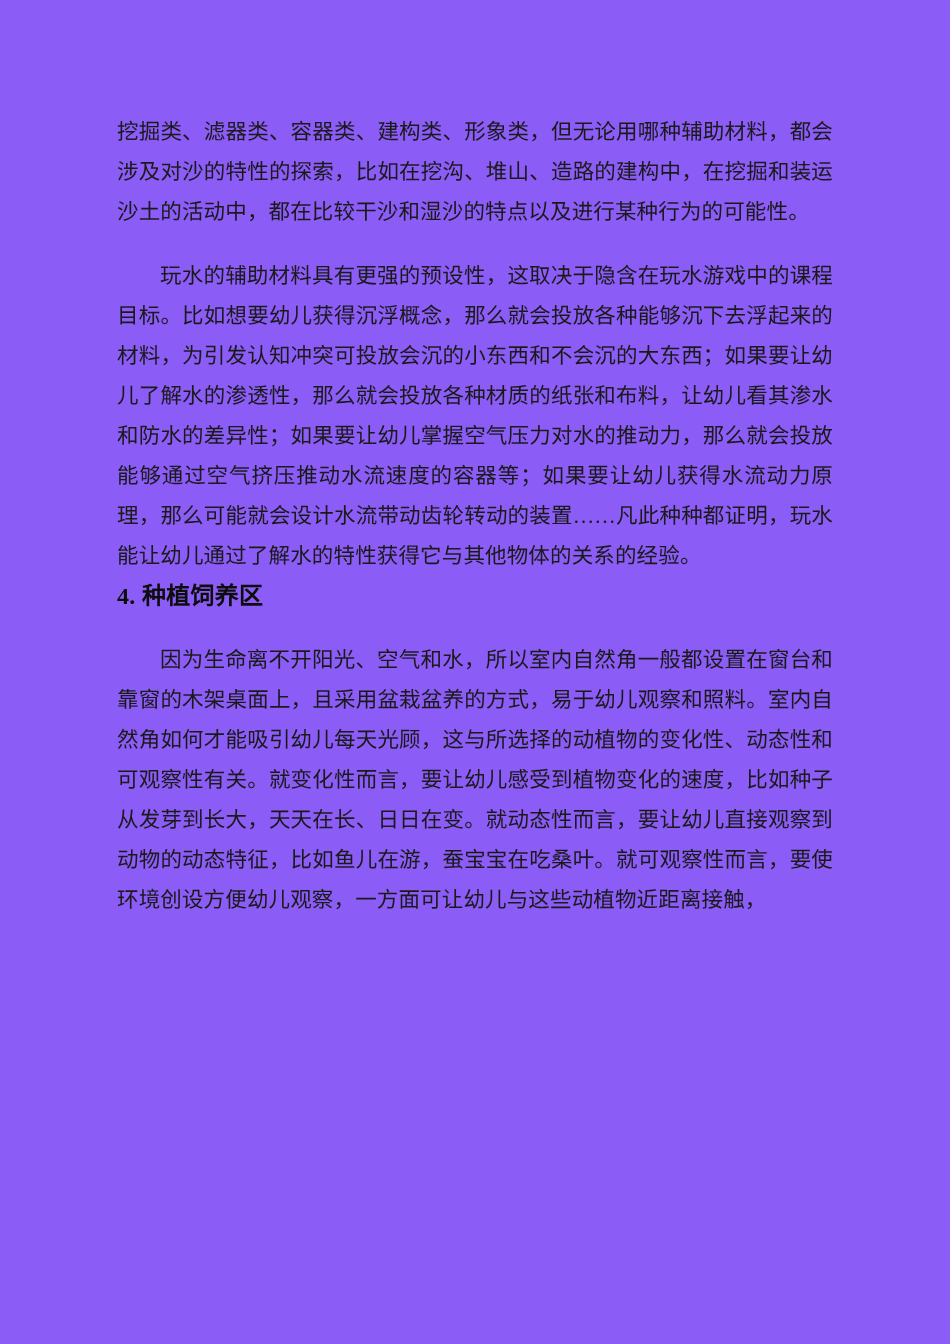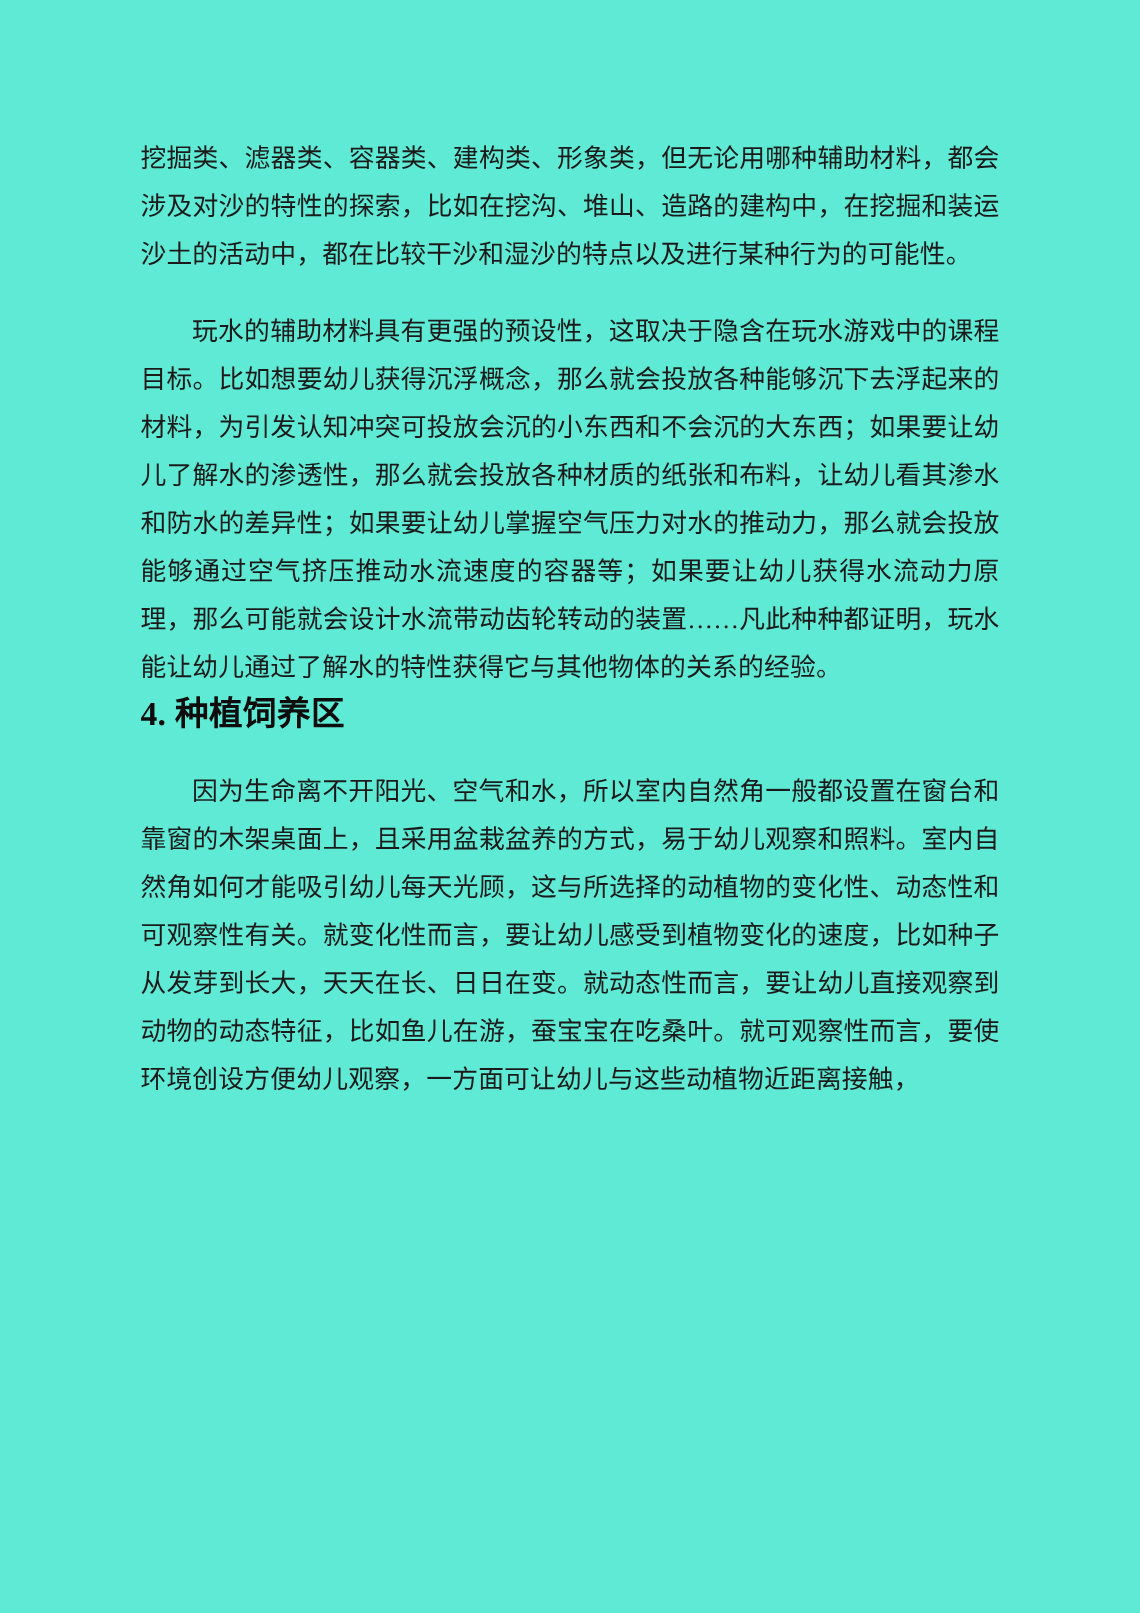--- a/index.html
+++ b/index.html
@@ -13,7 +13,7 @@
     position: relative;
     width: 950px;
     height: 1344px;
-    background: #5eead4;
+    background: #8b5cf6;
     overflow: hidden;
     box-sizing: border-box;
   }

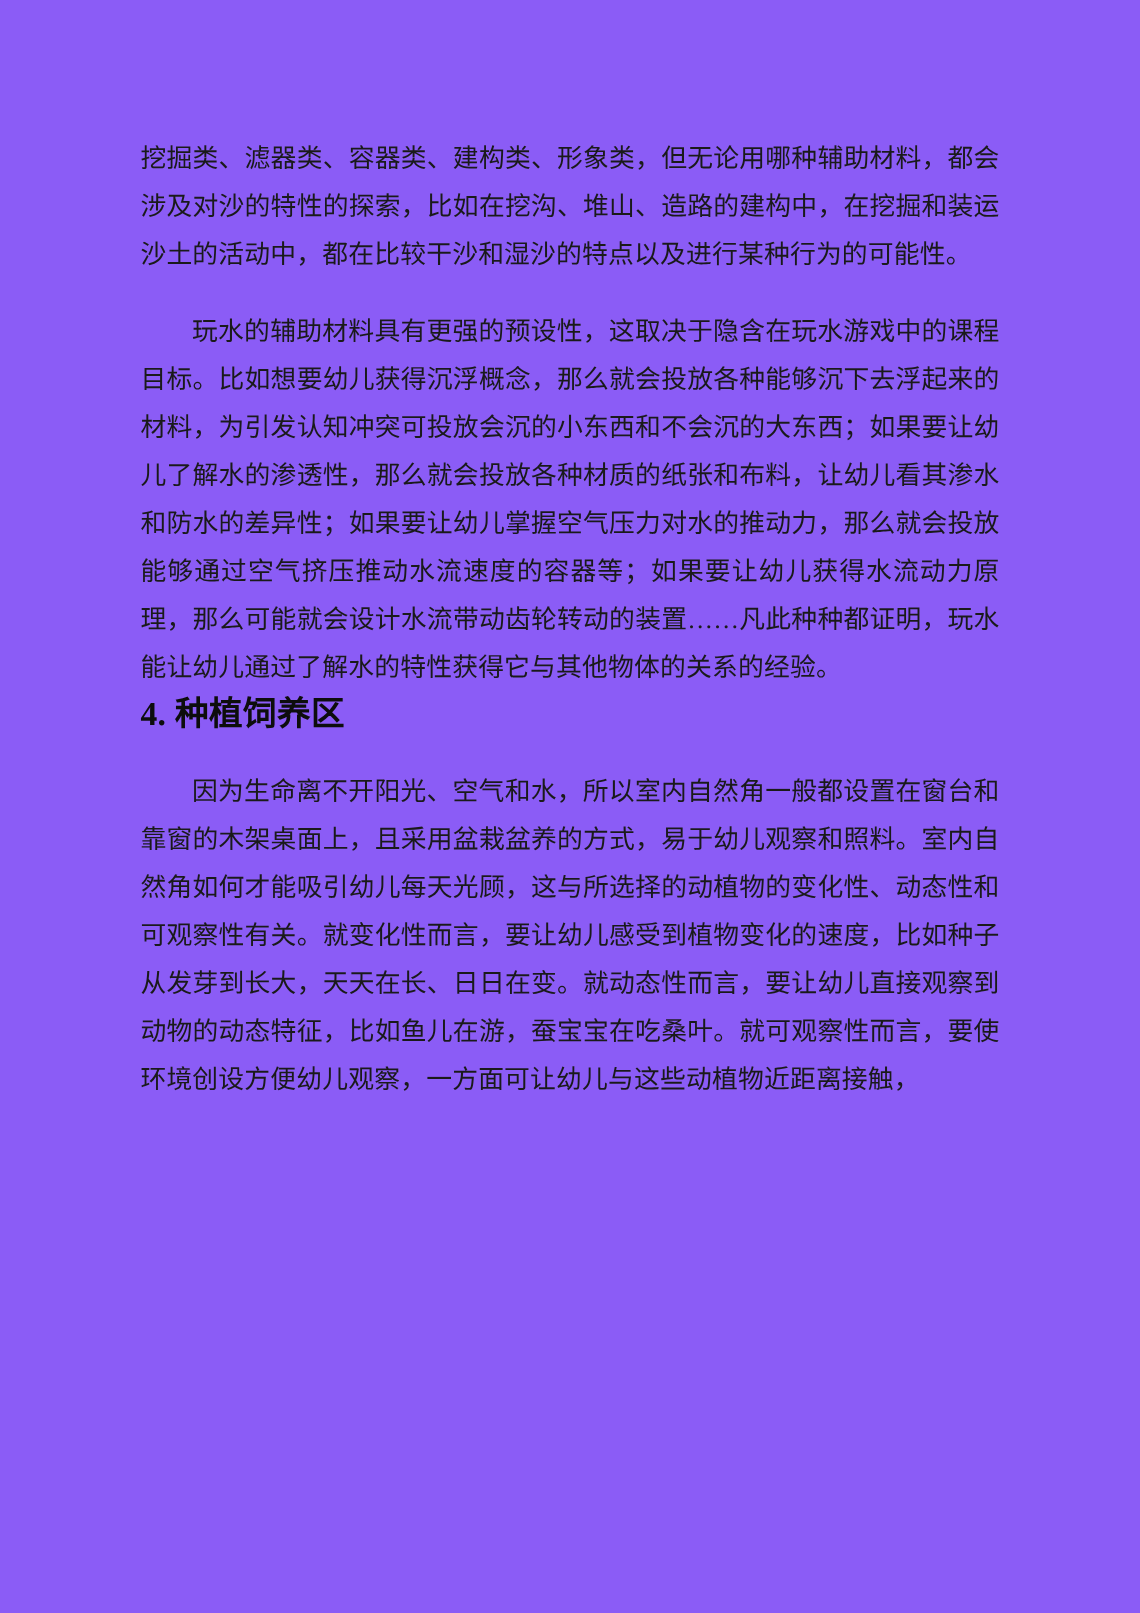--- a/index.html
+++ b/index.html
@@ -48,7 +48,7 @@
   
   .heading {
     font-family: "Liberation Serif", "DejaVu Serif", serif;
-    font-size: 28px;
+    font-size: 24px;
     line-height: 40px;
     color: #0d0d0d;
     font-weight: bold;

